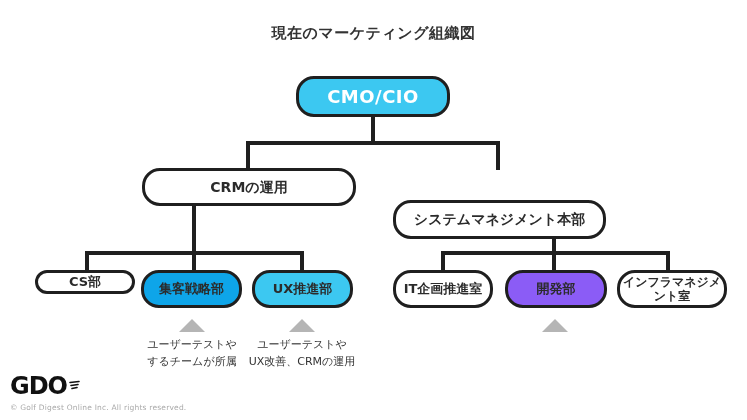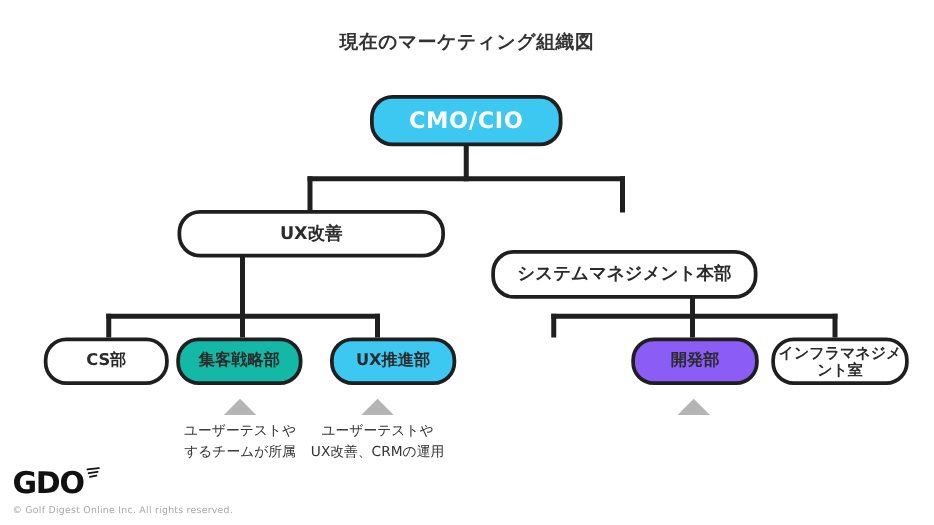--- a/index.html
+++ b/index.html
@@ -70,7 +70,7 @@
 
   <div class="box root" style="background: rgb(60, 200, 241);">CMO/CIO</div>
 
-  <div class="box div1">UX改善</div>
+  <div class="box div1">CRMの運用</div>
   <div class="box div2">システムマネジメント本部</div>
 
   <div class="box d1">CS部</div>

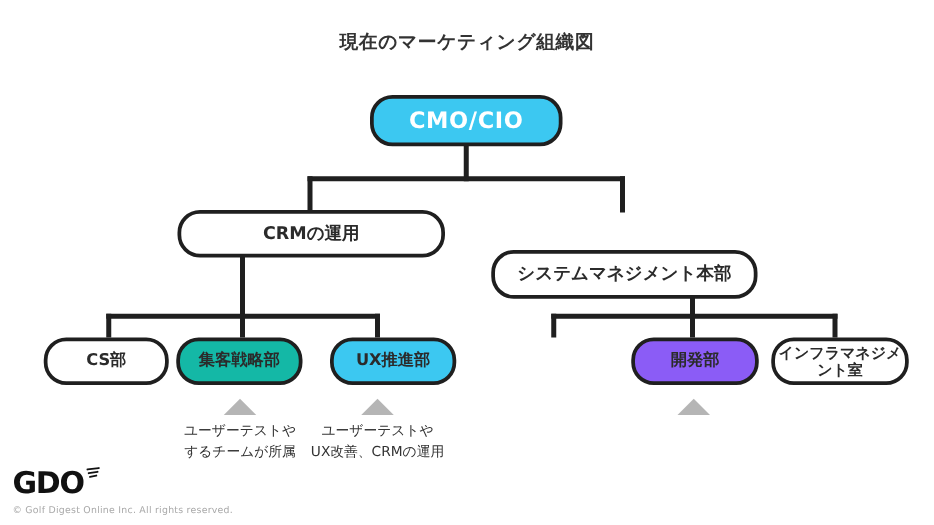--- a/index.html
+++ b/index.html
@@ -20,7 +20,7 @@
   .box.root{left:296px;top:76px;width:154px;height:41px;font-size:18px;color:#ffffff;letter-spacing:.5px;}
   .box.div1{left:142px;top:168px;width:214px;height:38px;font-size:14px;}
   .box.div2{left:393px;top:168px;width:213px;height:39px;font-size:14px;margin-top:32px;}
-  .box.d1{left:35px;top:270px;width:100px;height:38px;font-size:13px;}
+  .box.d1{left:35px;top:270px;width:100px;height:24px;font-size:13px;}
   .box.d2{left:141px;top:270px;width:101px;height:38px;font-size:13px;}
   .box.d3{left:252px;top:270px;width:101px;height:38px;font-size:13px;margin-left:12px;}
   .box.d4{left:393px;top:270px;width:100px;height:38px;font-size:13px;}

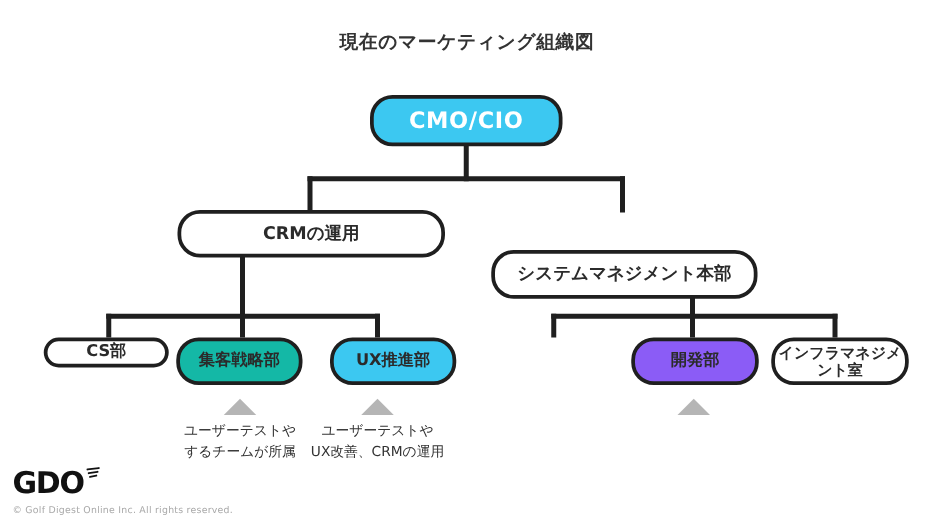--- a/index.html
+++ b/index.html
@@ -74,7 +74,7 @@
   <div class="box div2">システムマネジメント本部</div>
 
   <div class="box d1">CS部</div>
-  <div class="box d2" style="background: #14b8a6;">集客戦略部</div>
+  <div class="box d2" style="background: #0ea5e9;">集客戦略部</div>
   <div class="box d3" style="background: rgb(60, 200, 241);">UX推進部</div>
   <div class="box d5" style="background: #8b5cf6;">開発部</div>
   <div class="box d6">インフラマネジメント室</div>

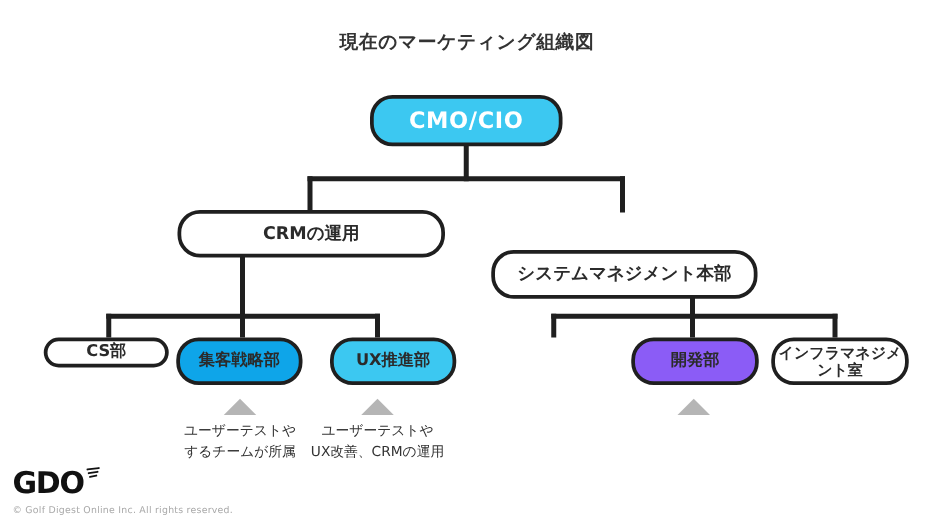--- a/index.html
+++ b/index.html
@@ -22,7 +22,7 @@
   .box.div2{left:393px;top:168px;width:213px;height:39px;font-size:14px;margin-top:32px;}
   .box.d1{left:35px;top:270px;width:100px;height:24px;font-size:13px;}
   .box.d2{left:141px;top:270px;width:101px;height:38px;font-size:13px;}
-  .box.d3{left:252px;top:270px;width:101px;height:38px;font-size:13px;margin-left:12px;}
+  .box.d3{left:252px;top:270px;width:101px;height:38px;font-size:13px;}
   .box.d4{left:393px;top:270px;width:100px;height:38px;font-size:13px;}
   .box.d5{left:505px;top:270px;width:102px;height:38px;font-size:13px;}
   .box.d6{left:617px;top:270px;width:110px;height:38px;font-size:12px;}

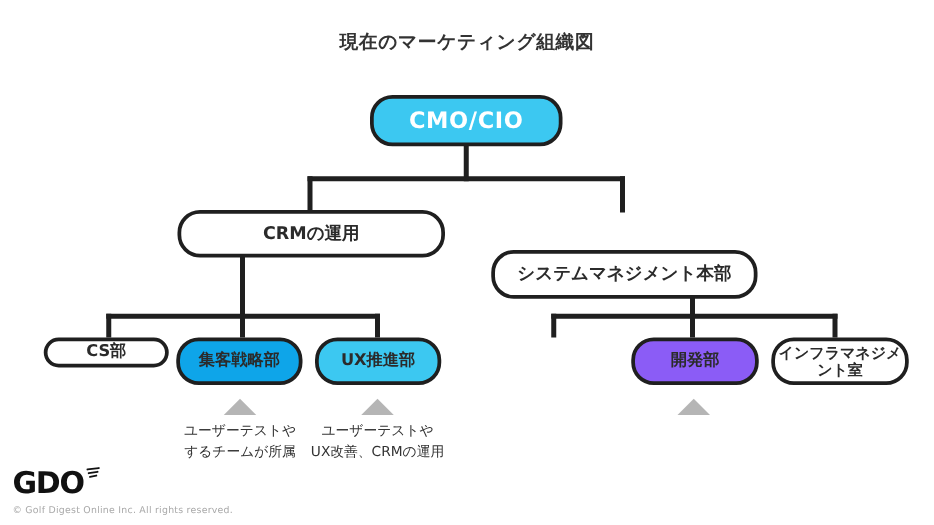--- a/index.html
+++ b/index.html
@@ -76,6 +76,7 @@
   <div class="box d1">CS部</div>
   <div class="box d2" style="background: #0ea5e9;">集客戦略部</div>
   <div class="box d3" style="background: rgb(60, 200, 241);">UX推進部</div>
+  <div class="box d4">IT企画推進室</div>
   <div class="box d5" style="background: #8b5cf6;">開発部</div>
   <div class="box d6">インフラマネジメント室</div>
 

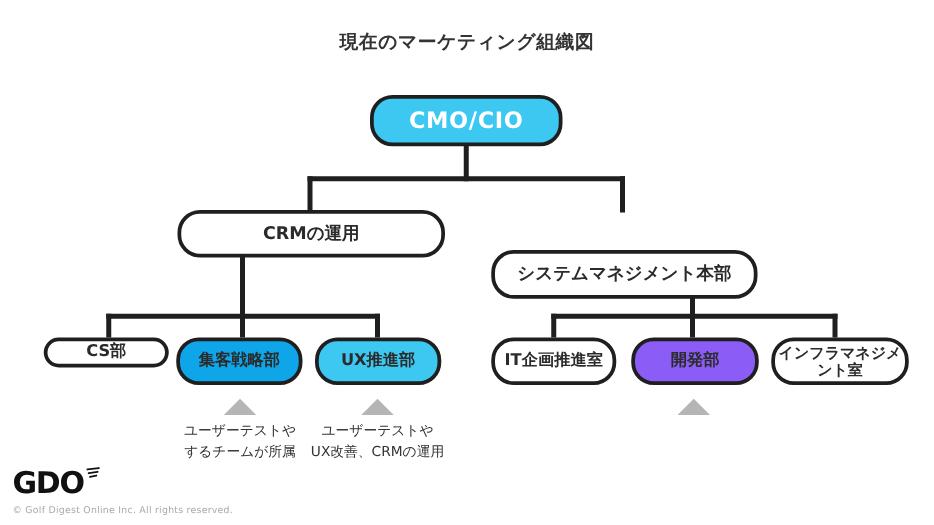--- a/index.html
+++ b/index.html
@@ -37,7 +37,7 @@
     font-size:11px;color:#333;line-height:1.5;
   }
   .footer-logo{
-    position:absolute;left:10px;top:372px;display:flex;align-items:flex-start;
+    position:absolute;left:10px;top:372px;display:flex;align-items:center;
     font-weight:800;font-size:24px;color:#111;letter-spacing:-1px;
     font-family:"DejaVu Sans","Liberation Sans",sans-serif;
   }

